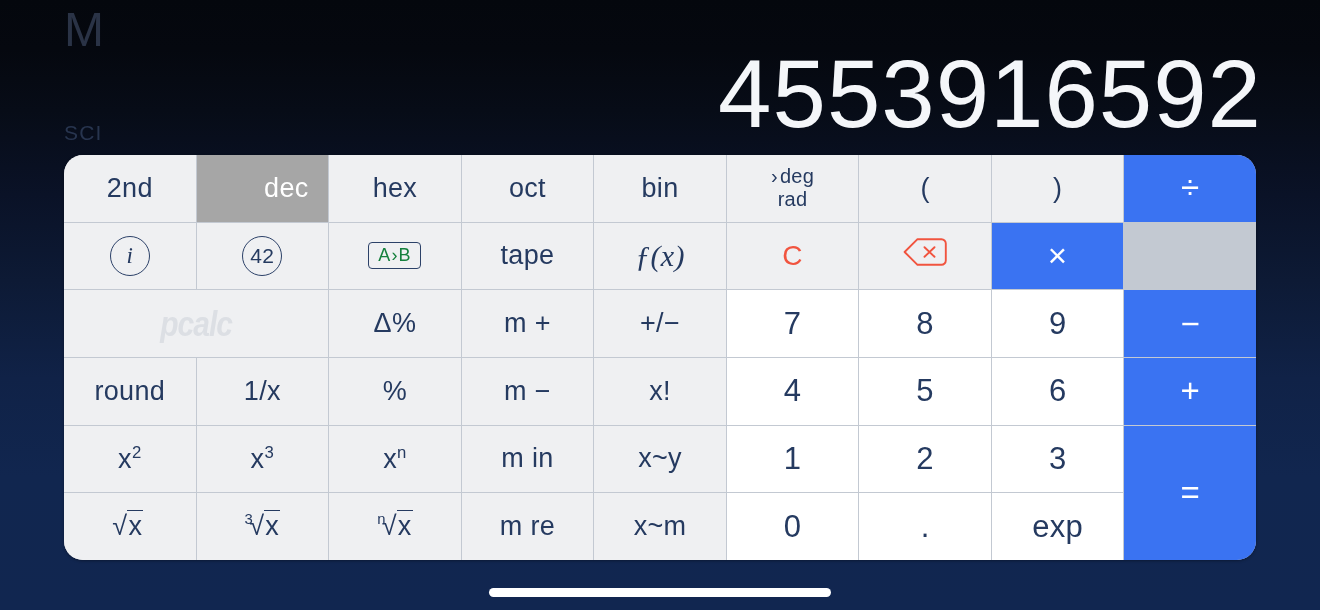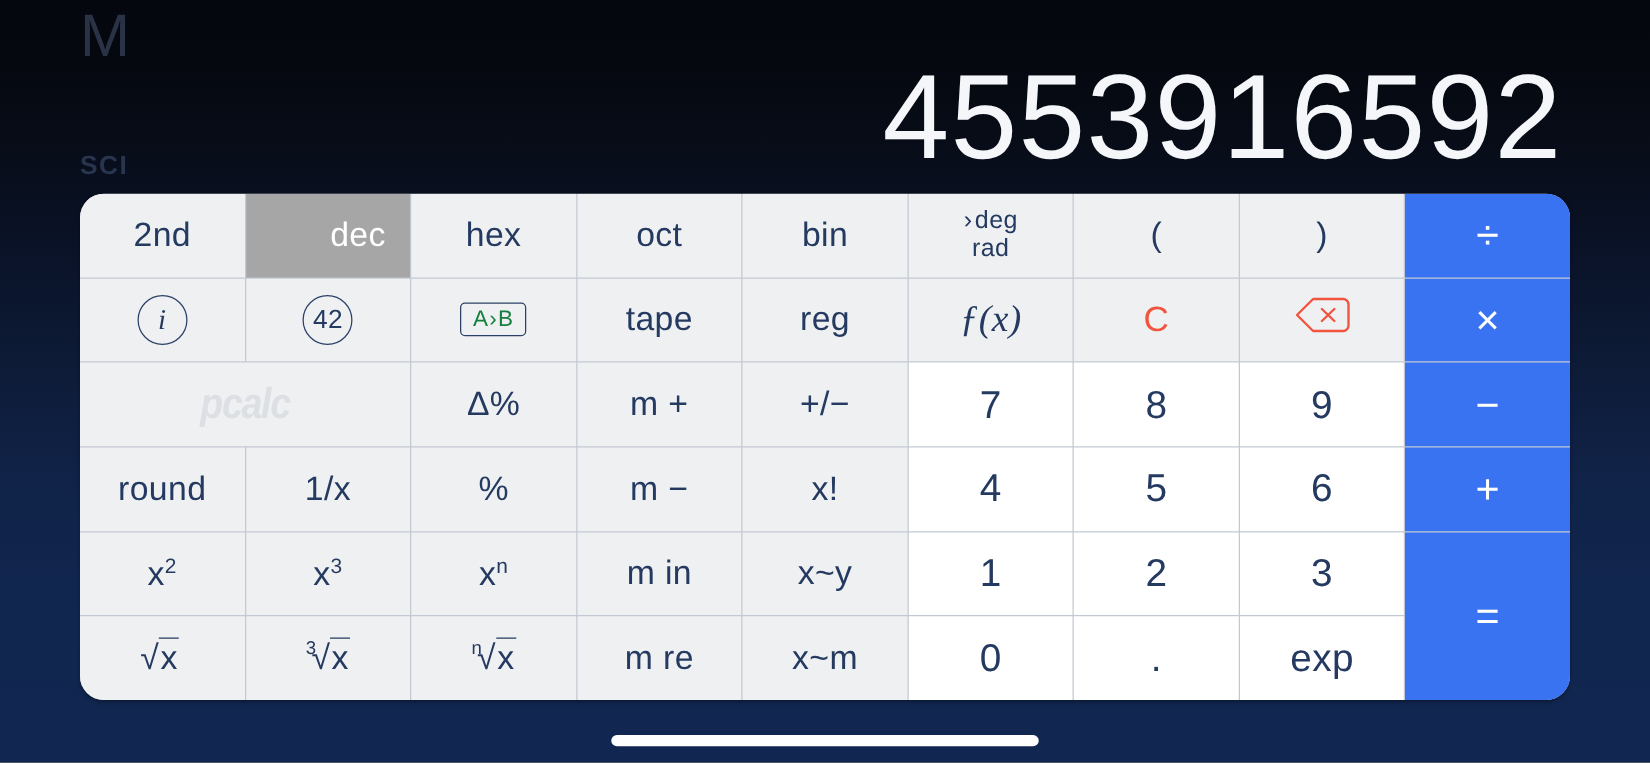--- a/index.html
+++ b/index.html
@@ -50,7 +50,7 @@
     left: 64px;
     top: 121px;
     font-size: 21px;
-    font-weight: 700;
+    font-weight: 400;
     color: #28354f;
     letter-spacing: 1.2px;
   }

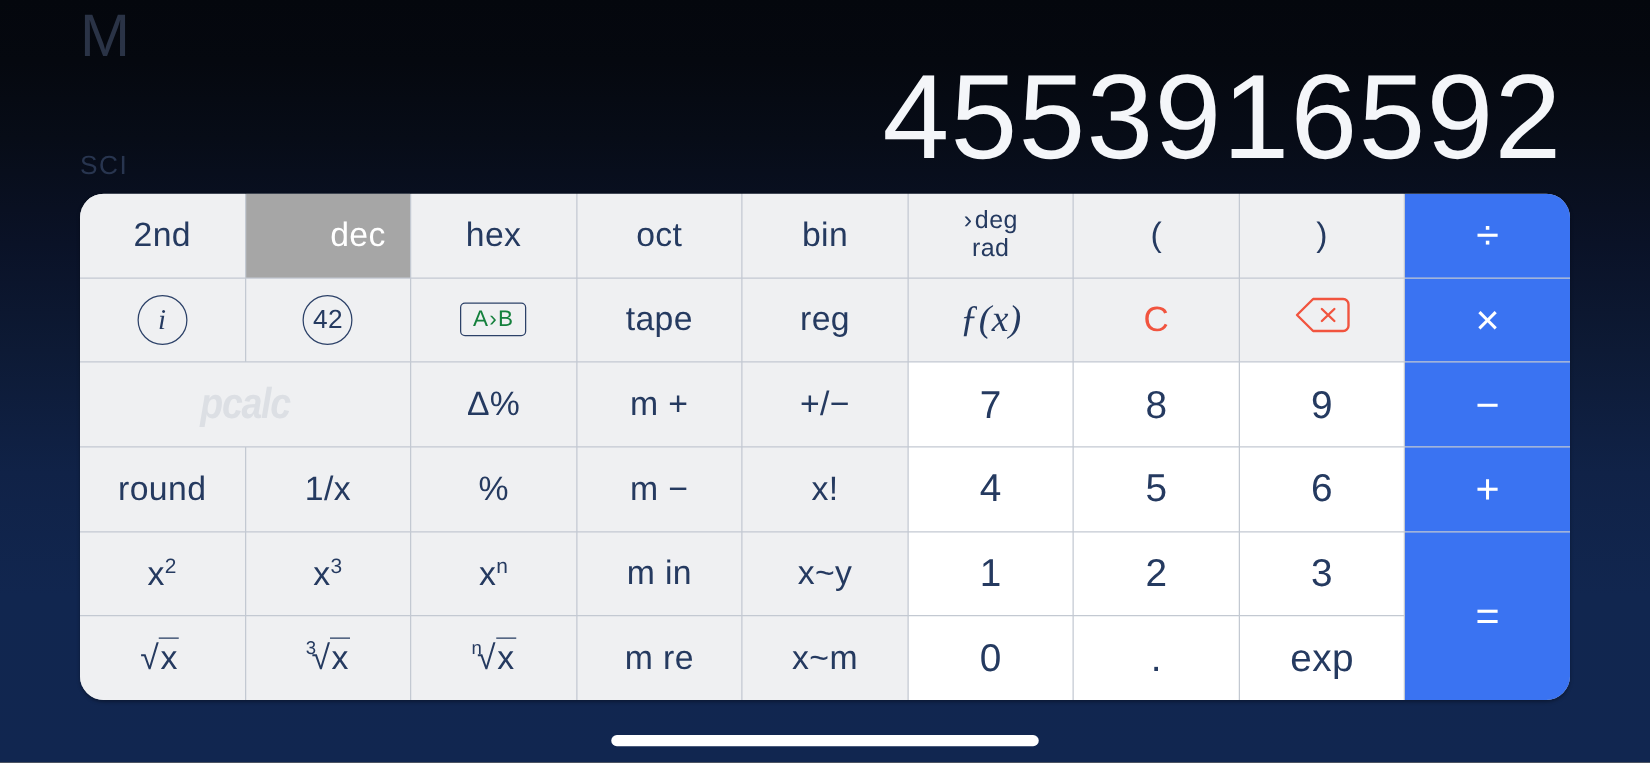--- a/index.html
+++ b/index.html
@@ -56,7 +56,7 @@
   }
   .readout {
     position: absolute;
-    right: 70px;
+    right: 58px;
     top: 46px;
     font-size: 96px;
     font-weight: 300;

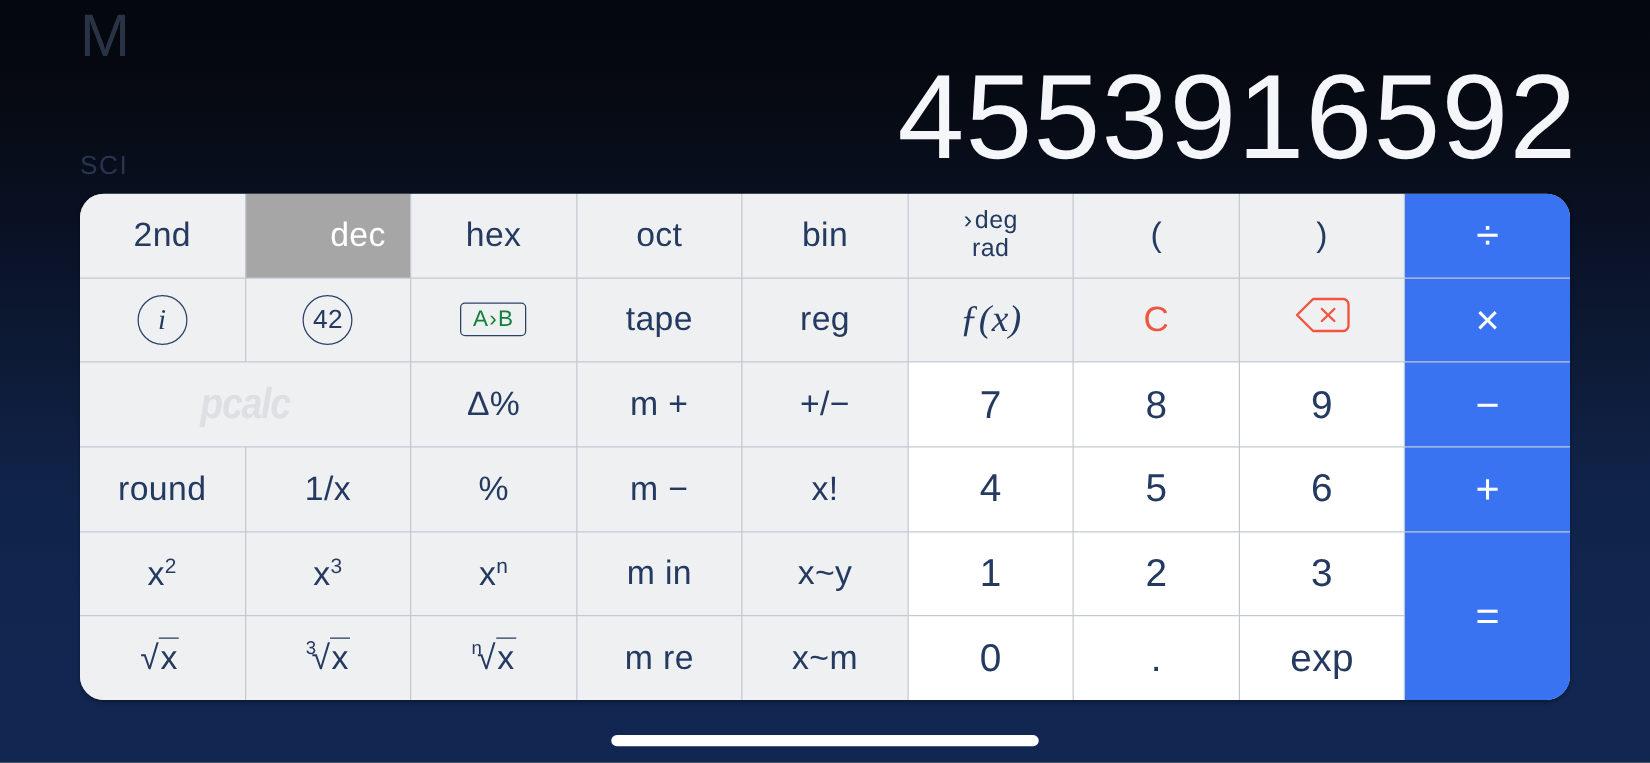--- a/index.html
+++ b/index.html
@@ -217,9 +217,6 @@
         <span>tape</span>
       </div>
     <div class="key">
-        <span>reg</span>
-      </div>
-    <div class="key">
         <span class="fx">ƒ(x)</span>
       </div>
     <div class="key red">

